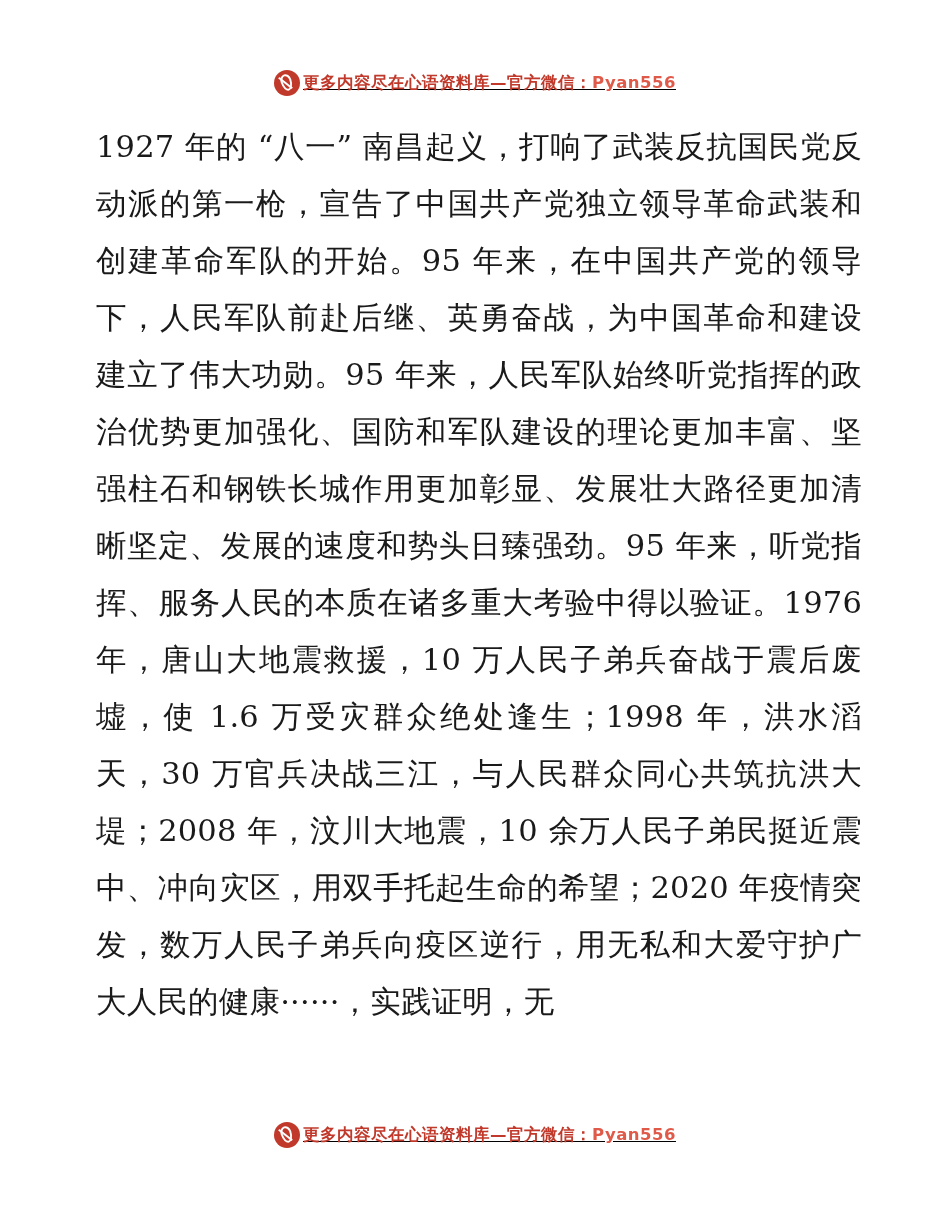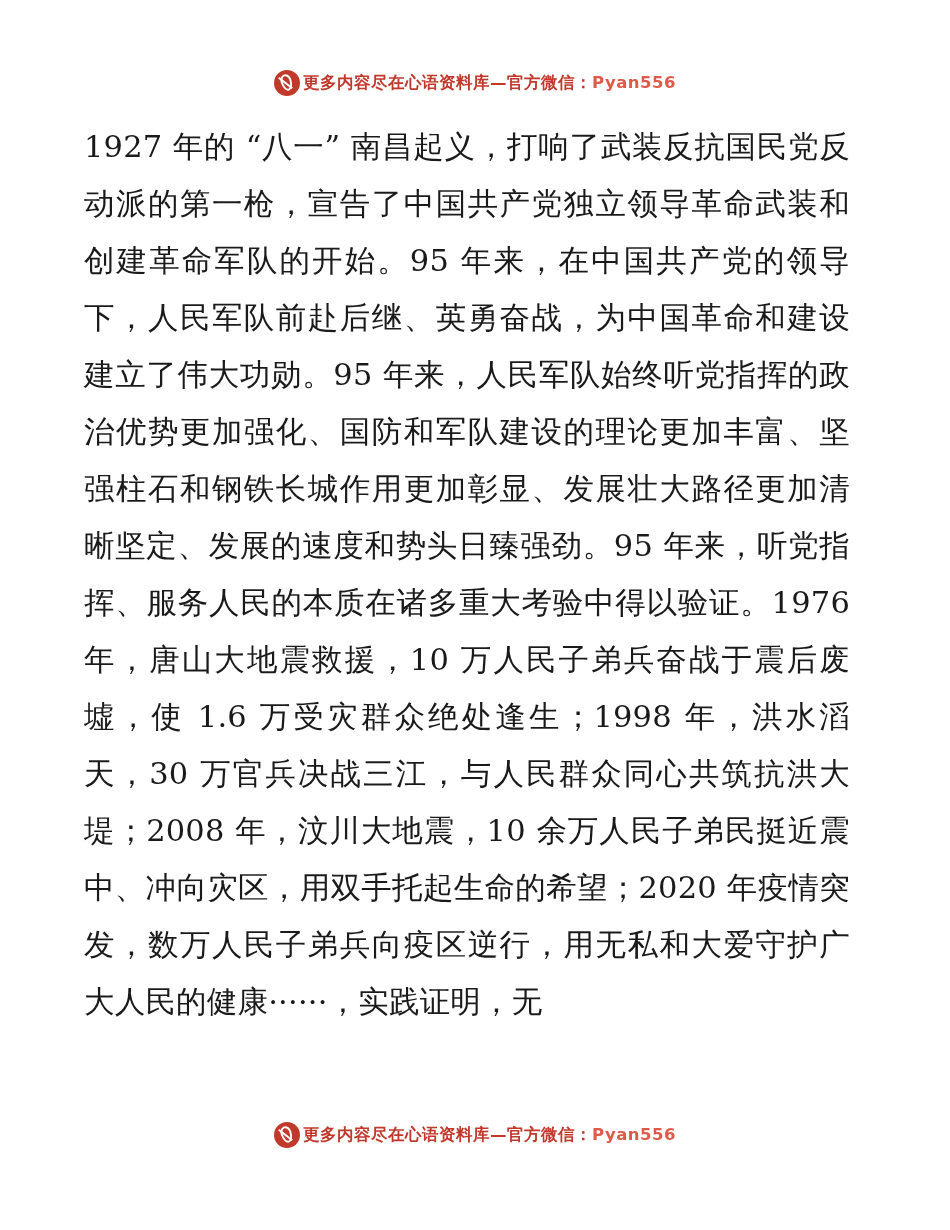--- a/index.html
+++ b/index.html
@@ -30,6 +30,7 @@
     gap: 3px;
     width: 100%;
     box-sizing: border-box;
+    text-decoration: underline;
   }
   .watermark-top {
     position: absolute;

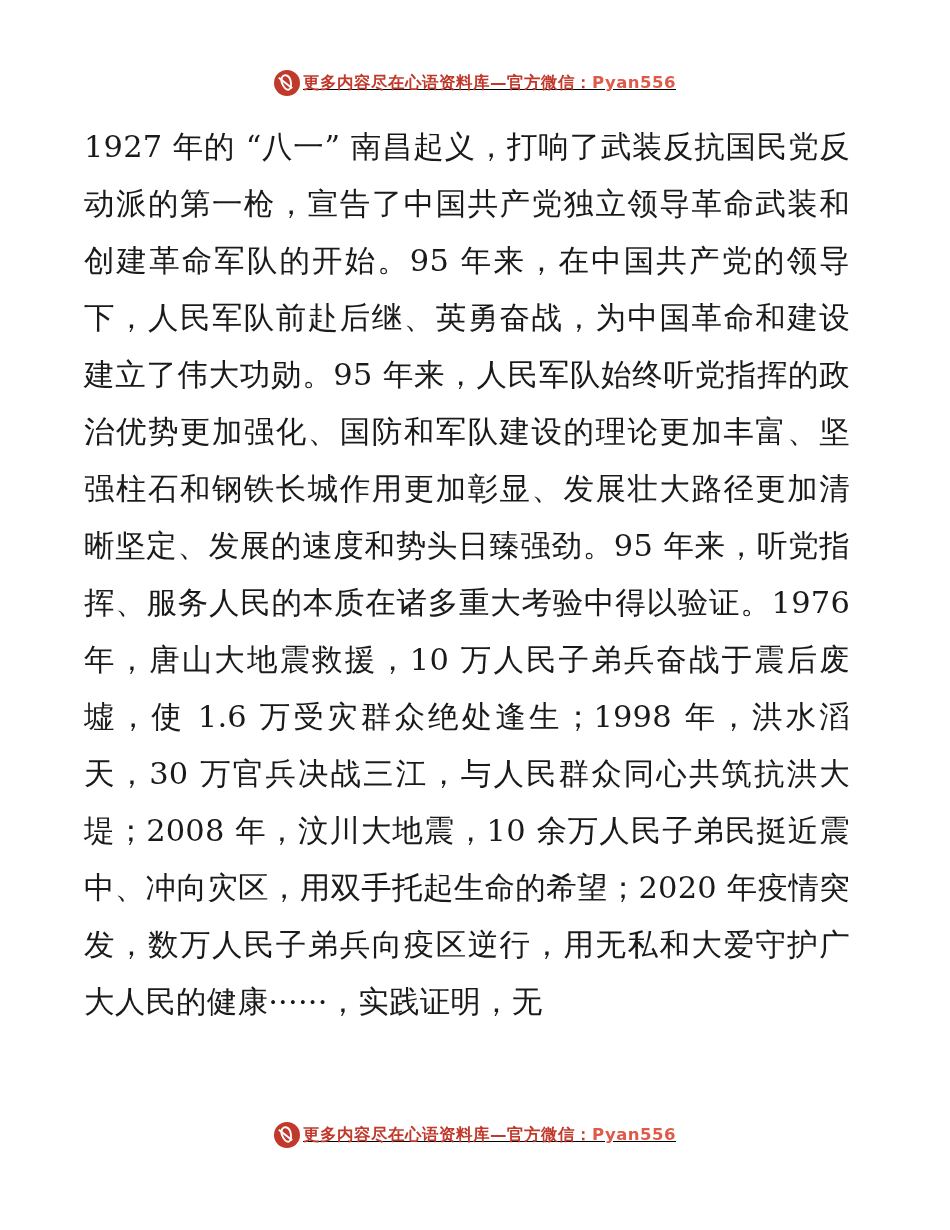--- a/index.html
+++ b/index.html
@@ -92,7 +92,7 @@
   .doc-body {
     position: absolute;
     top: 118px;
-    left: 84px;
+    left: 96px;
     width: 766px;
     font-family: "DejaVu Serif", "Liberation Serif", serif;
     font-size: 30.5px;

